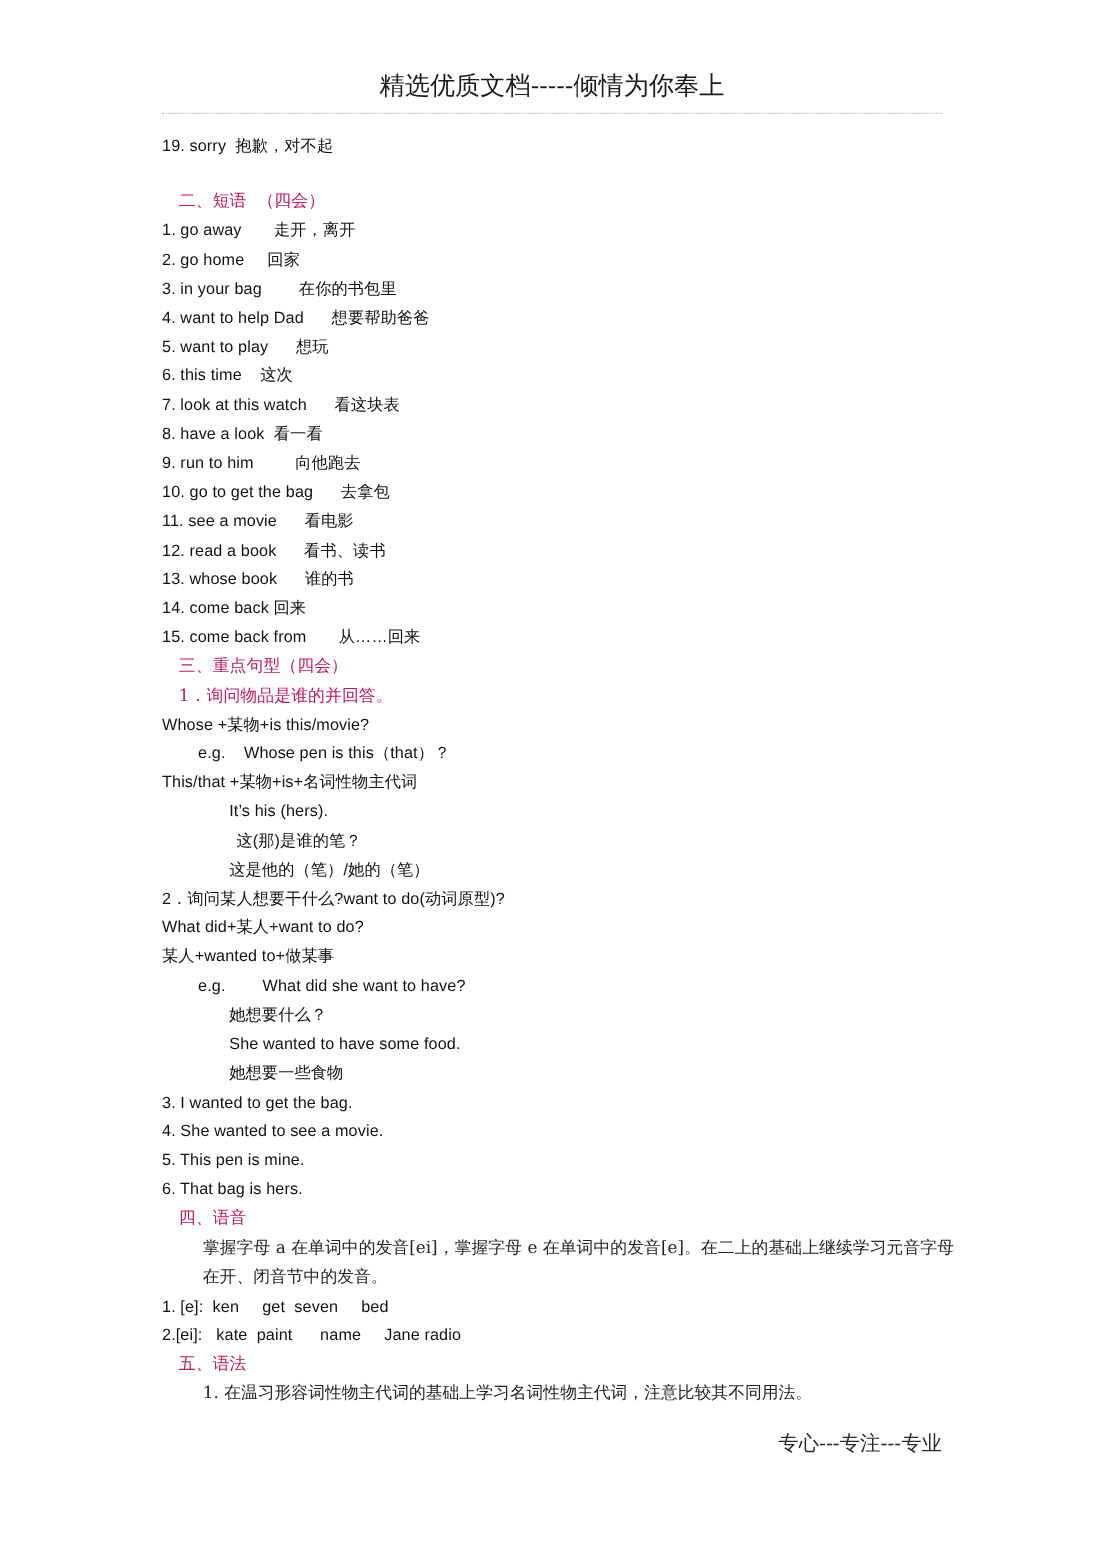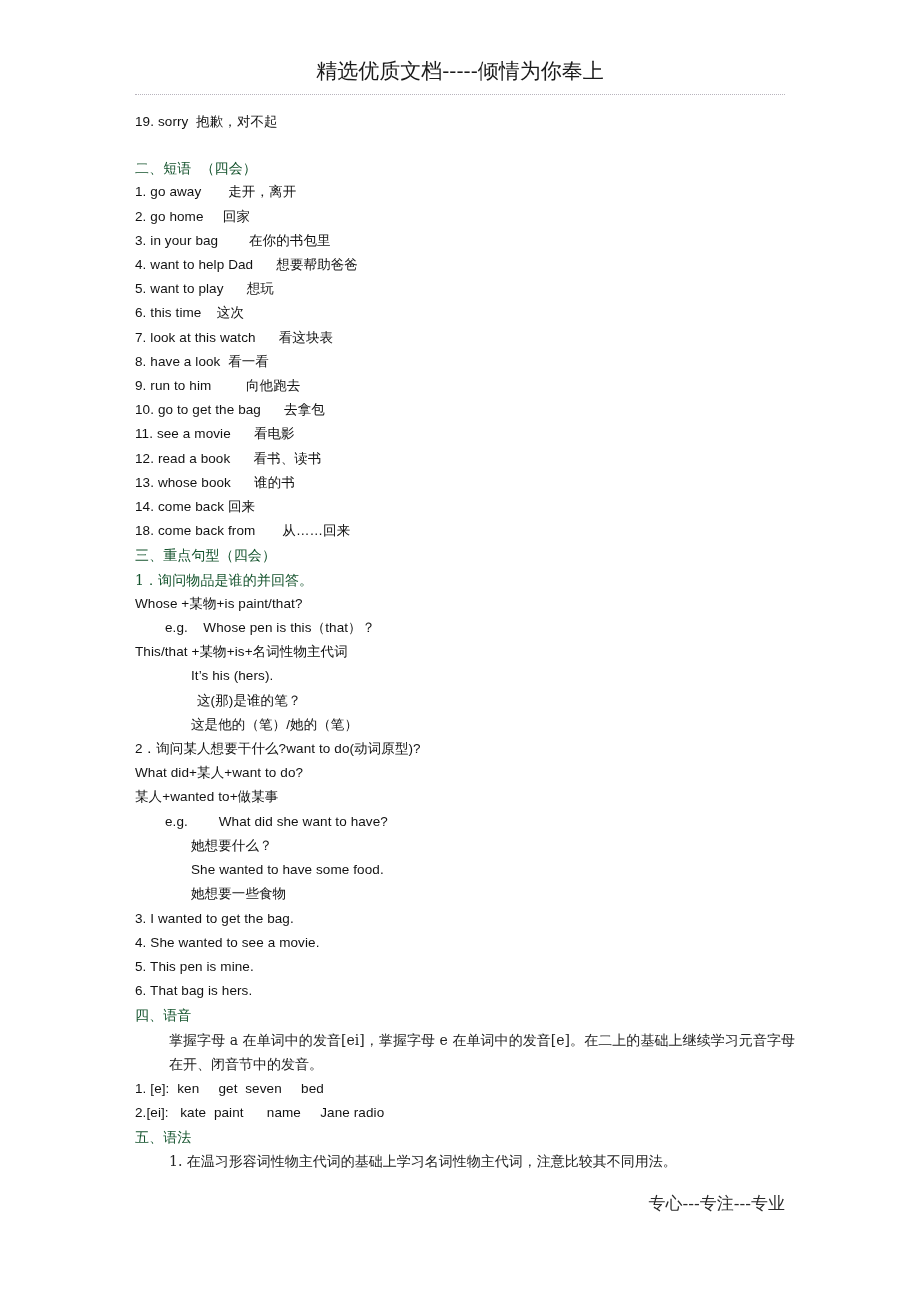--- a/index.html
+++ b/index.html
@@ -64,7 +64,8 @@
   .line.serif {
     font-family: "DejaVu Serif", "Liberation Serif", serif;
     font-size: 14px;
-    color: #14532d;
+    color: #be185d;
+    margin-left: 14px;
   }
   .spacer-md { height: 22px; }
   .ind-2 { padding-left: 30px; }

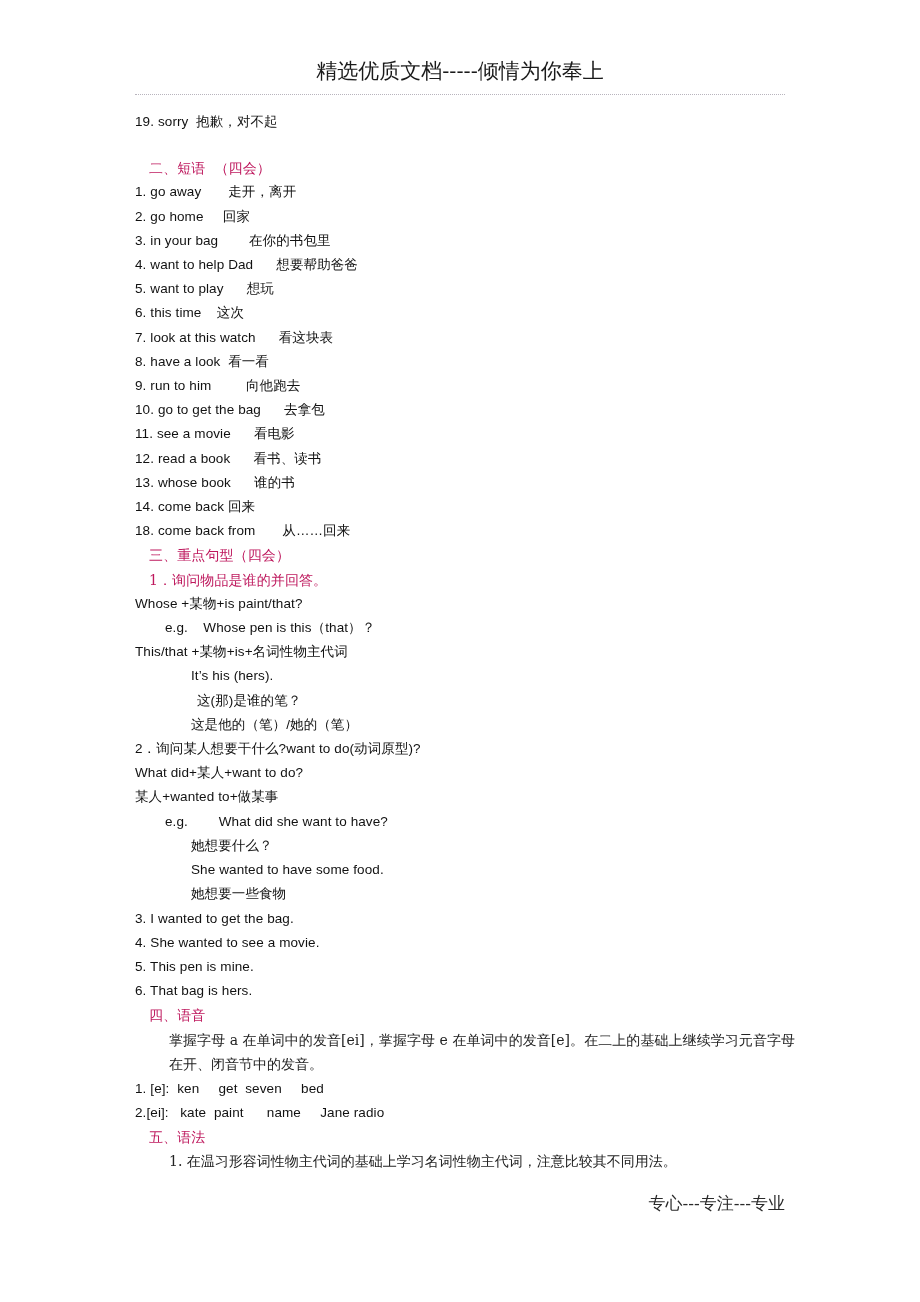--- a/index.html
+++ b/index.html
@@ -126,7 +126,7 @@
     <div class="line">12. read a book      看书、读书</div>
     <div class="line">13. whose book      谁的书</div>
     <div class="line">14. come back 回来</div>
-    <div class="line">18. come back from       从……回来</div>
+    <div class="line">15. come back from       从……回来</div>
 
     <div class="line serif">三、重点句型（四会）</div>
     <div class="line serif">1．询问物品是谁的并回答。</div>

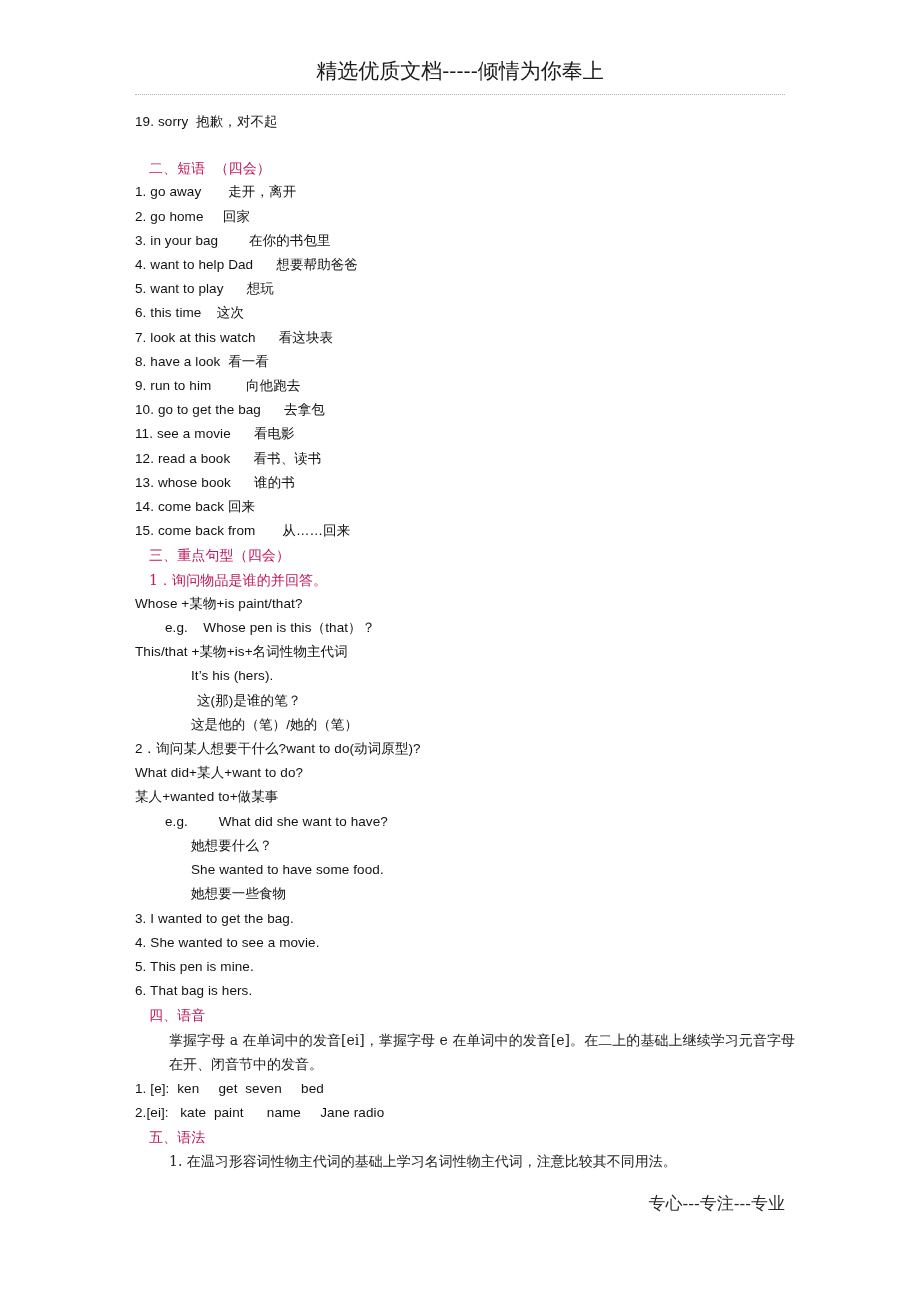--- a/index.html
+++ b/index.html
@@ -130,7 +130,7 @@
 
     <div class="line serif">三、重点句型（四会）</div>
     <div class="line serif">1．询问物品是谁的并回答。</div>
-    <div class="line">Whose +某物+is paint/that?</div>
+    <div class="line">Whose +某物+is this/movie?</div>
     <div class="line ind-2">e.g.    Whose pen is this（that）？</div>
     <div class="line">This/that +某物+is+名词性物主代词</div>
     <div class="line ind-3">It’s his (hers).</div>

